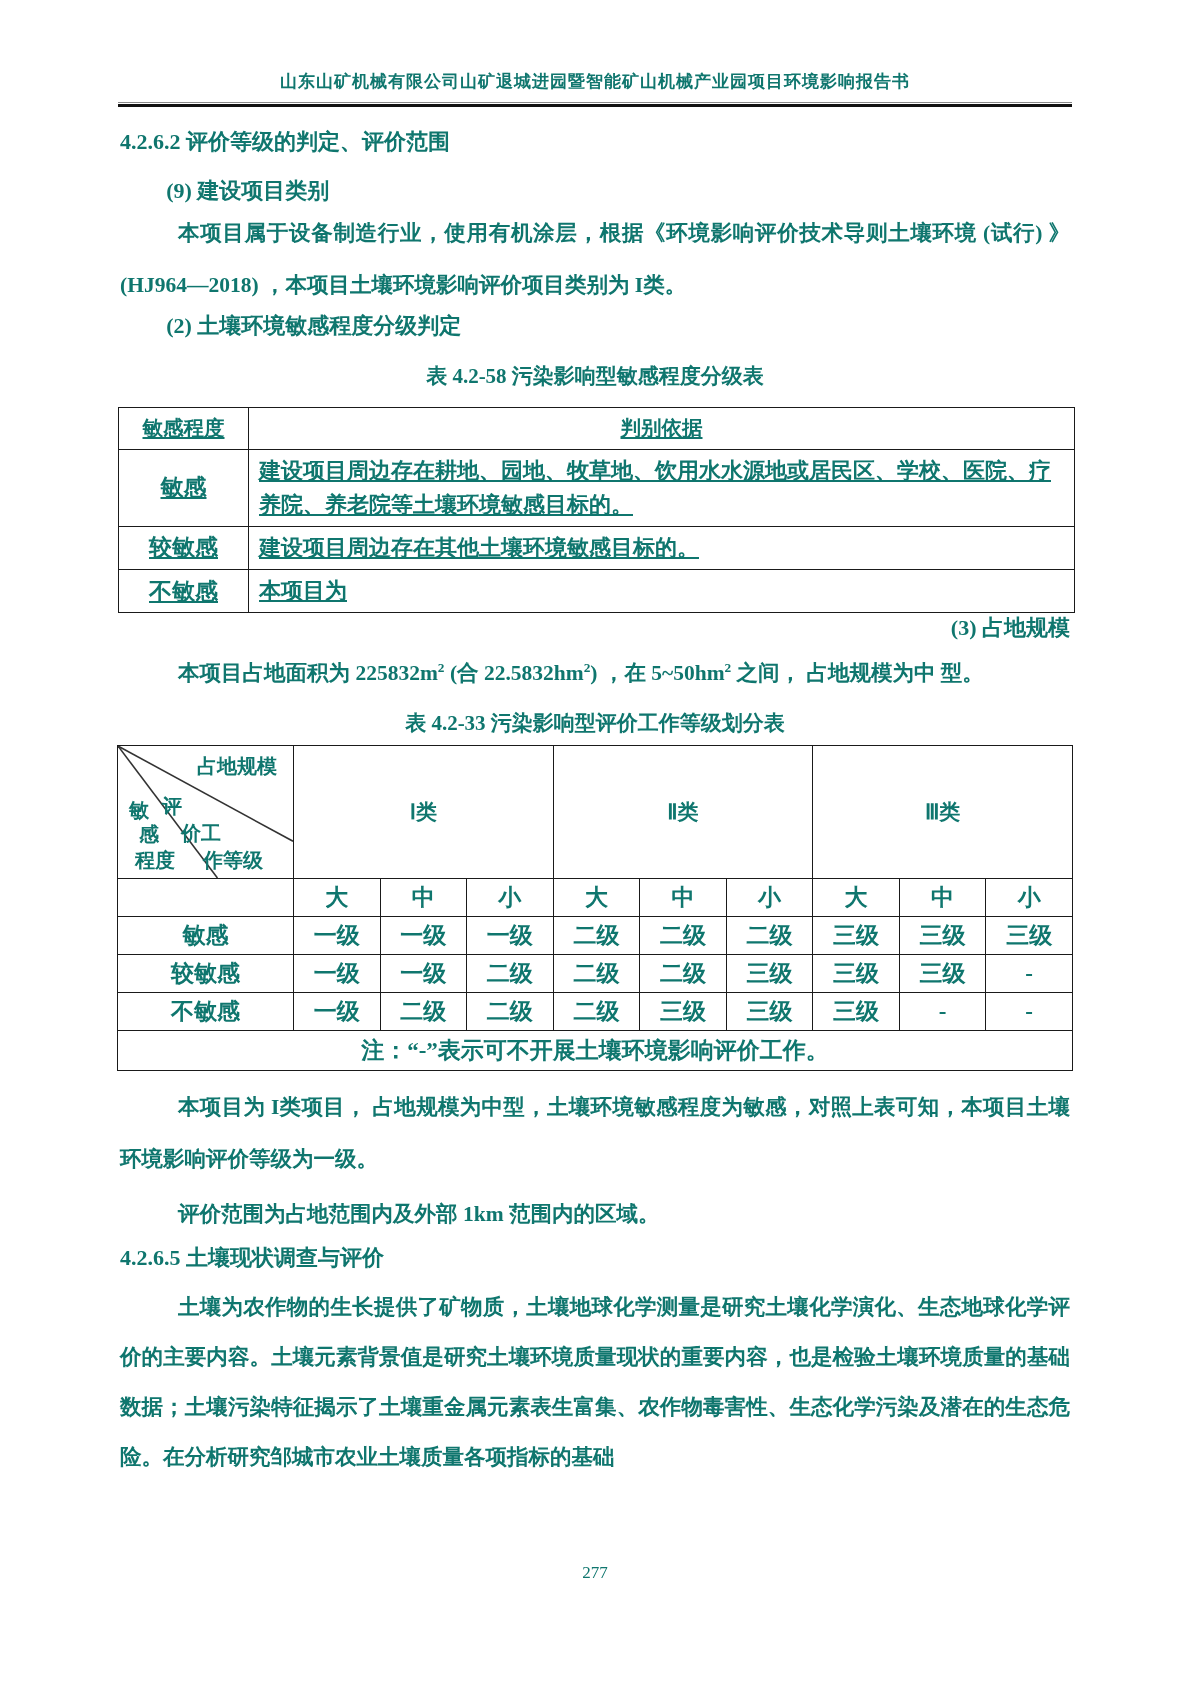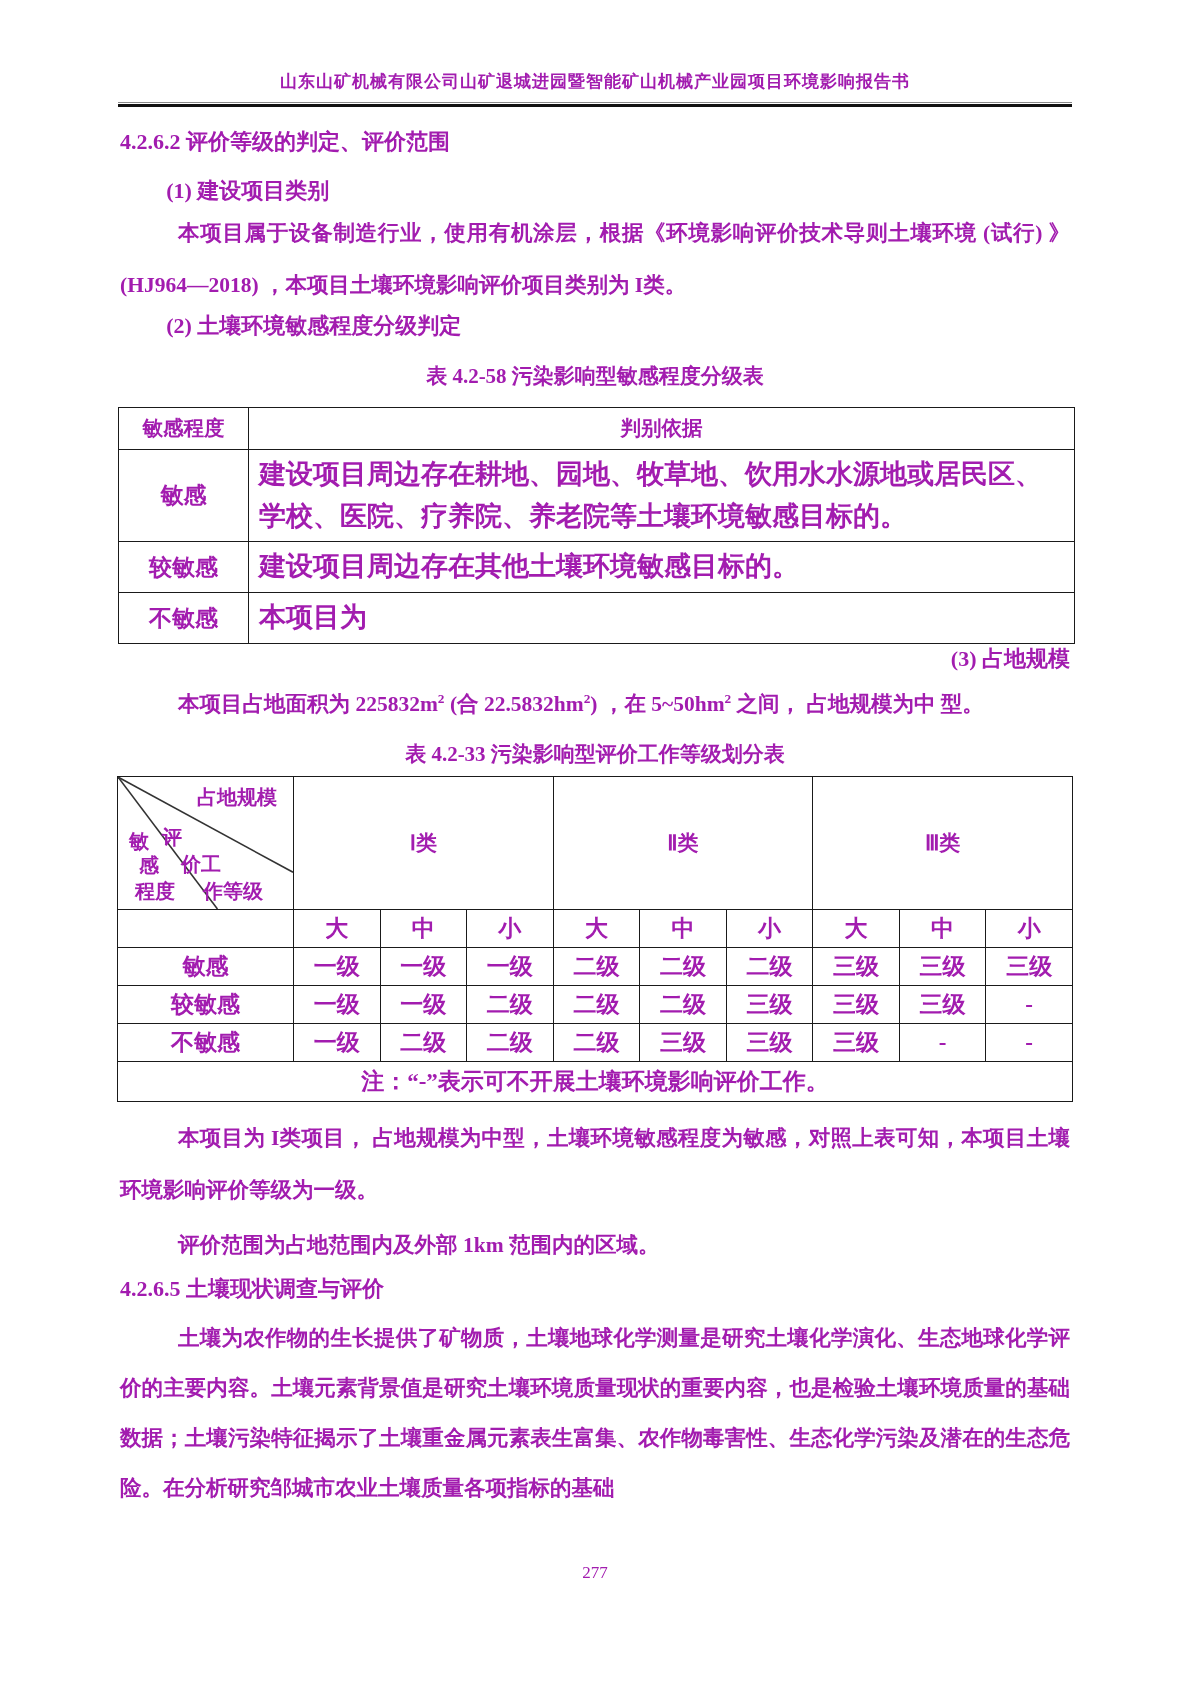--- a/index.html
+++ b/index.html
@@ -10,7 +10,7 @@
     height: 1683px;
     margin: 0 auto;
     background: #ffffff;
-    color: #a21caf;
+    color: #0f766e;
     font-family: "Liberation Serif", serif;
     overflow: hidden;
     border-radius: 9px;

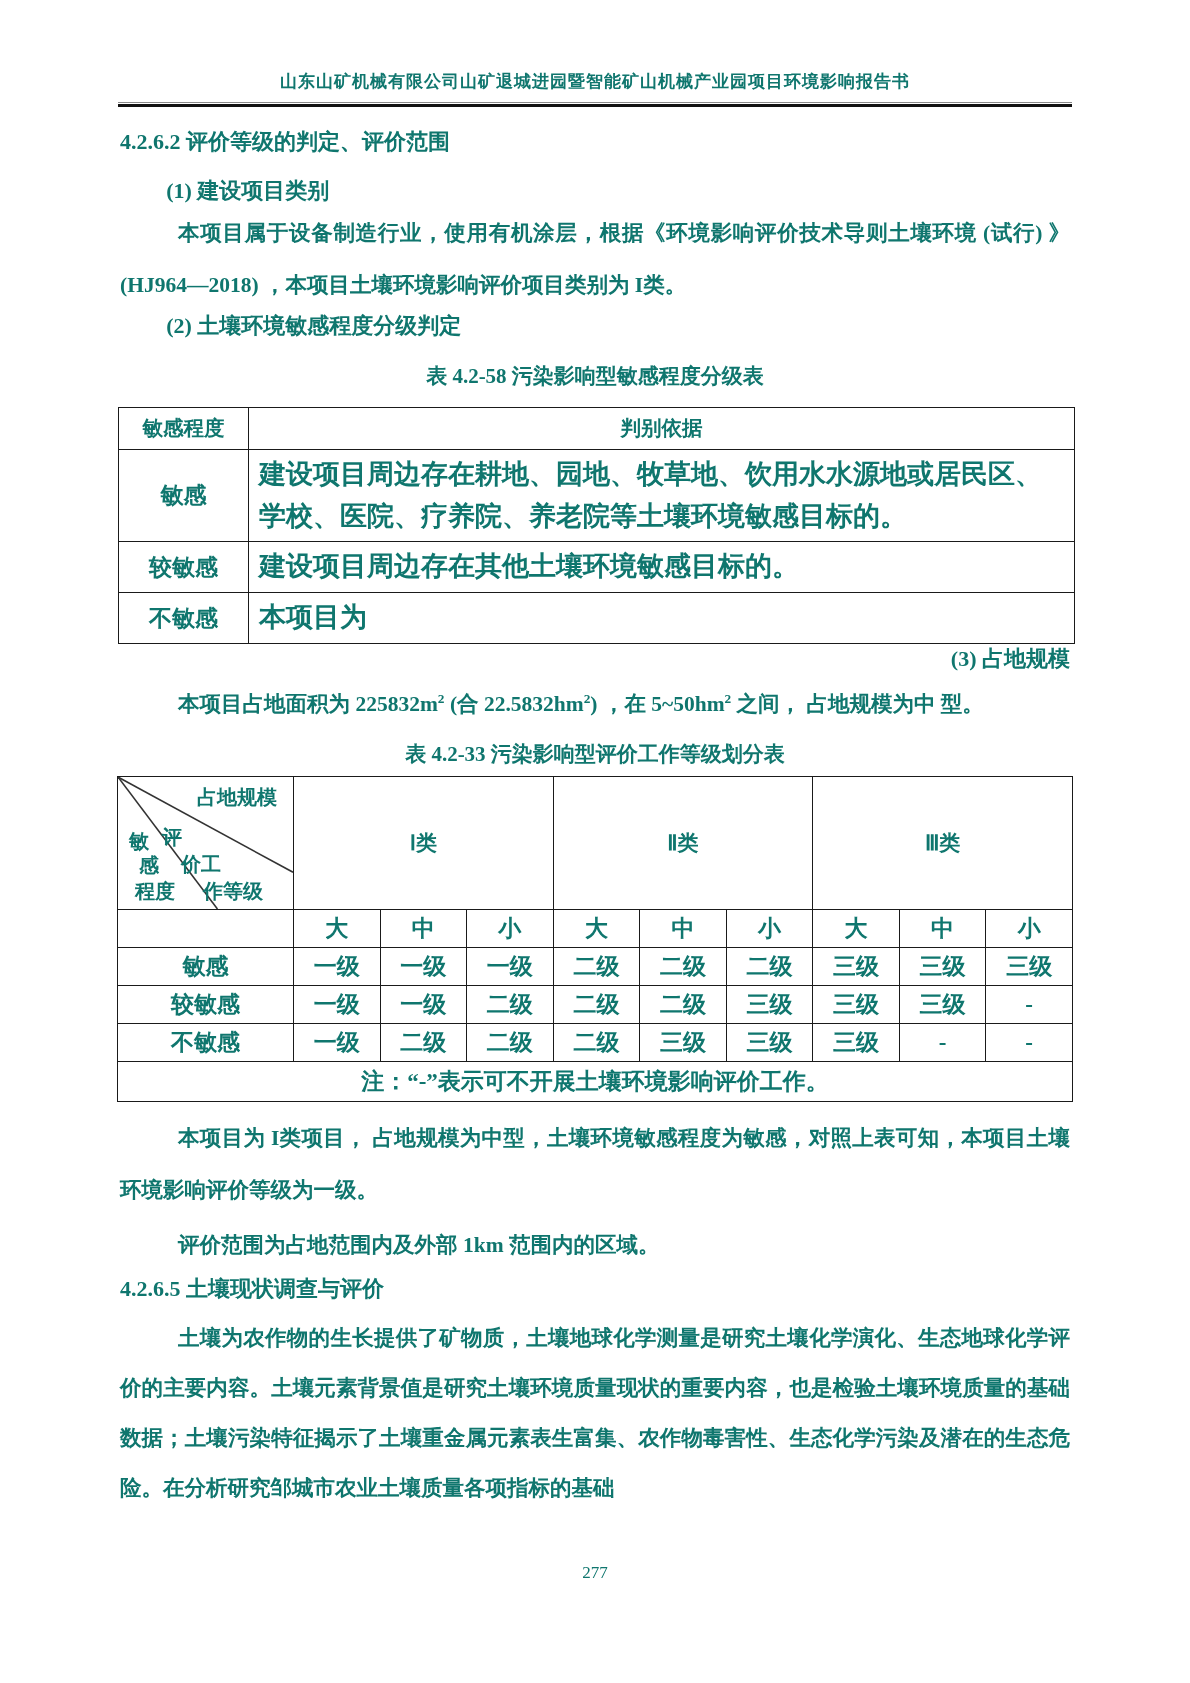--- a/index.html
+++ b/index.html
@@ -132,7 +132,7 @@
 
     <div class="sec-heading">4.2.6.2 评价等级的判定、评价范围</div>
 
-    <div class="item-heading">(1) 建设项目类别</div>
+    <div class="item-heading">(9) 建设项目类别</div>
 
     <p class="para">本项目属于设备制造行业，使用有机涂层，根据《环境影响评价技术导则土壤环境 (试行) 》 (HJ964—2018) ，本项目土壤环境影响评价项目类别为 I类。</p>
 

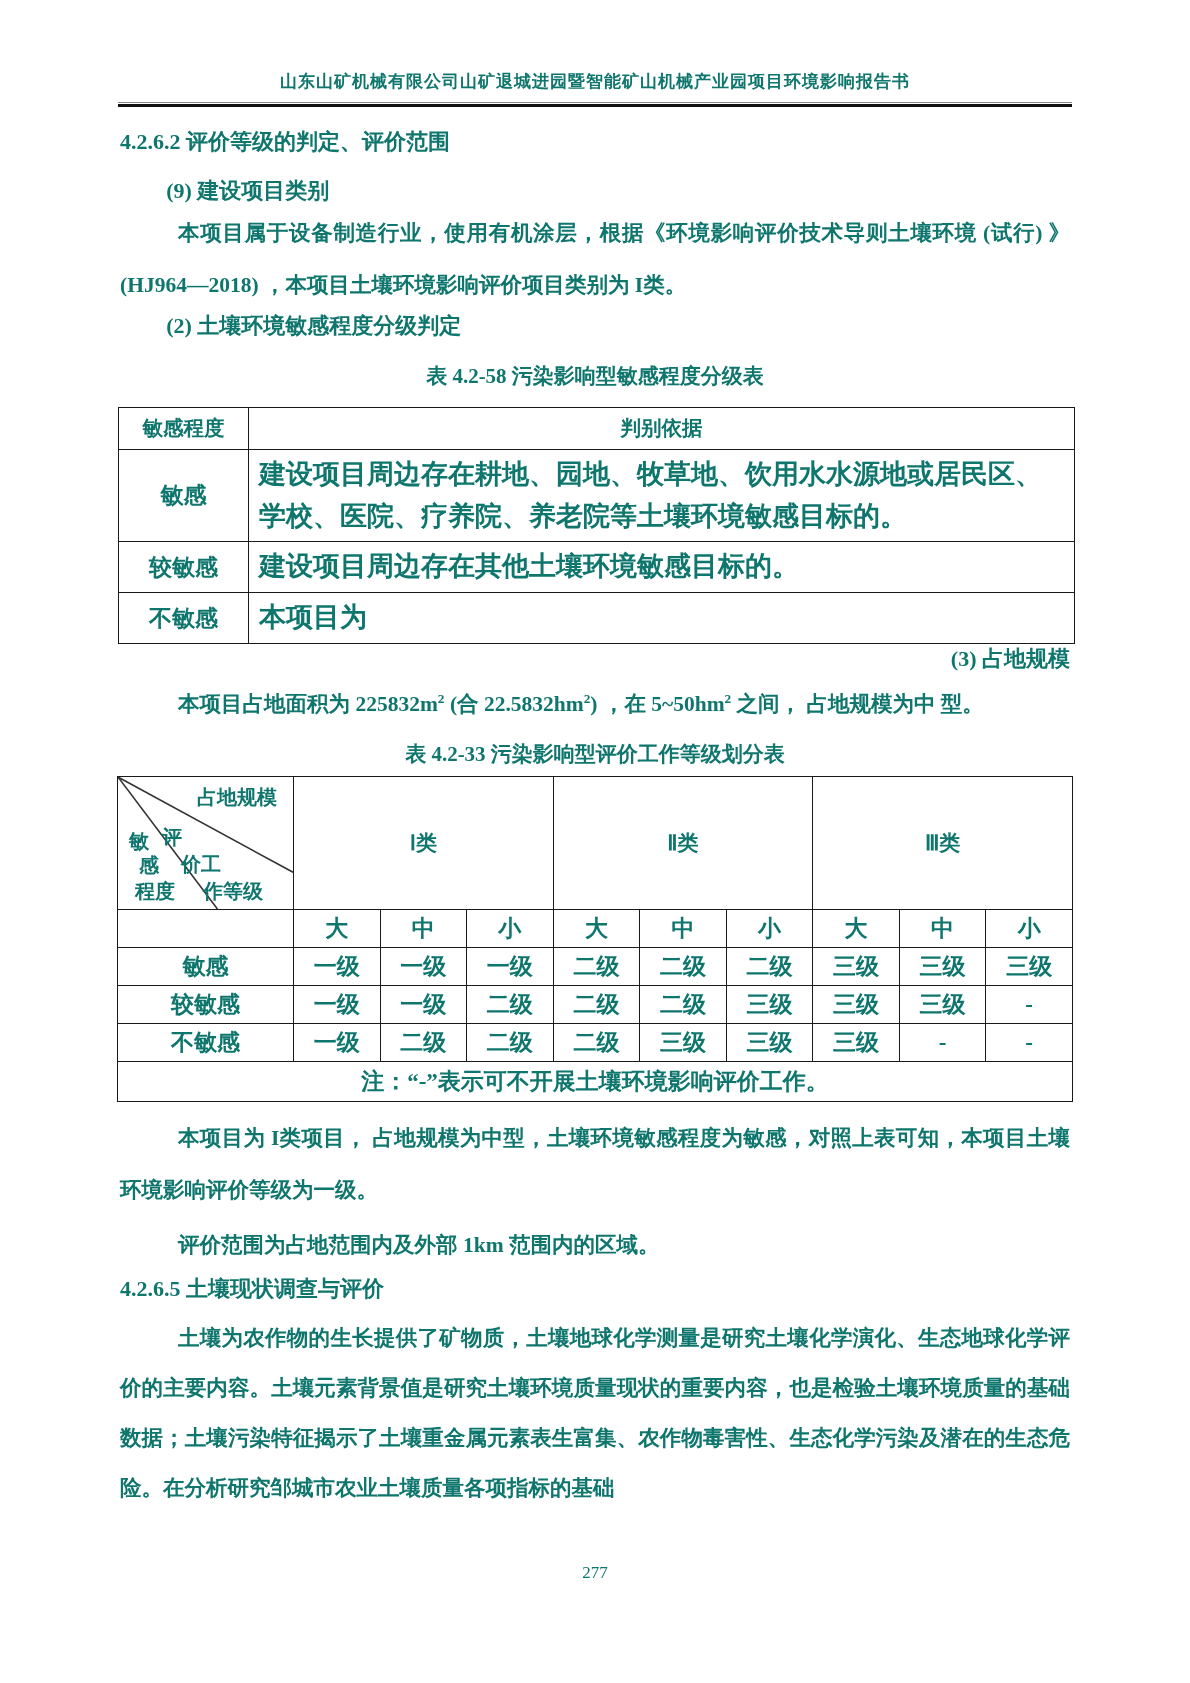--- a/index.html
+++ b/index.html
@@ -79,7 +79,7 @@
     padding: 2px 6px;
   }
   
-  .t1 { margin-top: 16px; margin-left: -2px; width: 957px; }
+  .t1 { margin-top: 16px; margin-left: -2px; width: 957px; text-decoration: underline; }
   .t1 .c1 { width: 130px; text-align: center; }
   .t1 th { height: 42px; text-align: center; font-size: 20.5px; }
   .t1 td.basis { text-align: left; padding: 4px 10px; line-height: 1.55; font-size: 27px; }

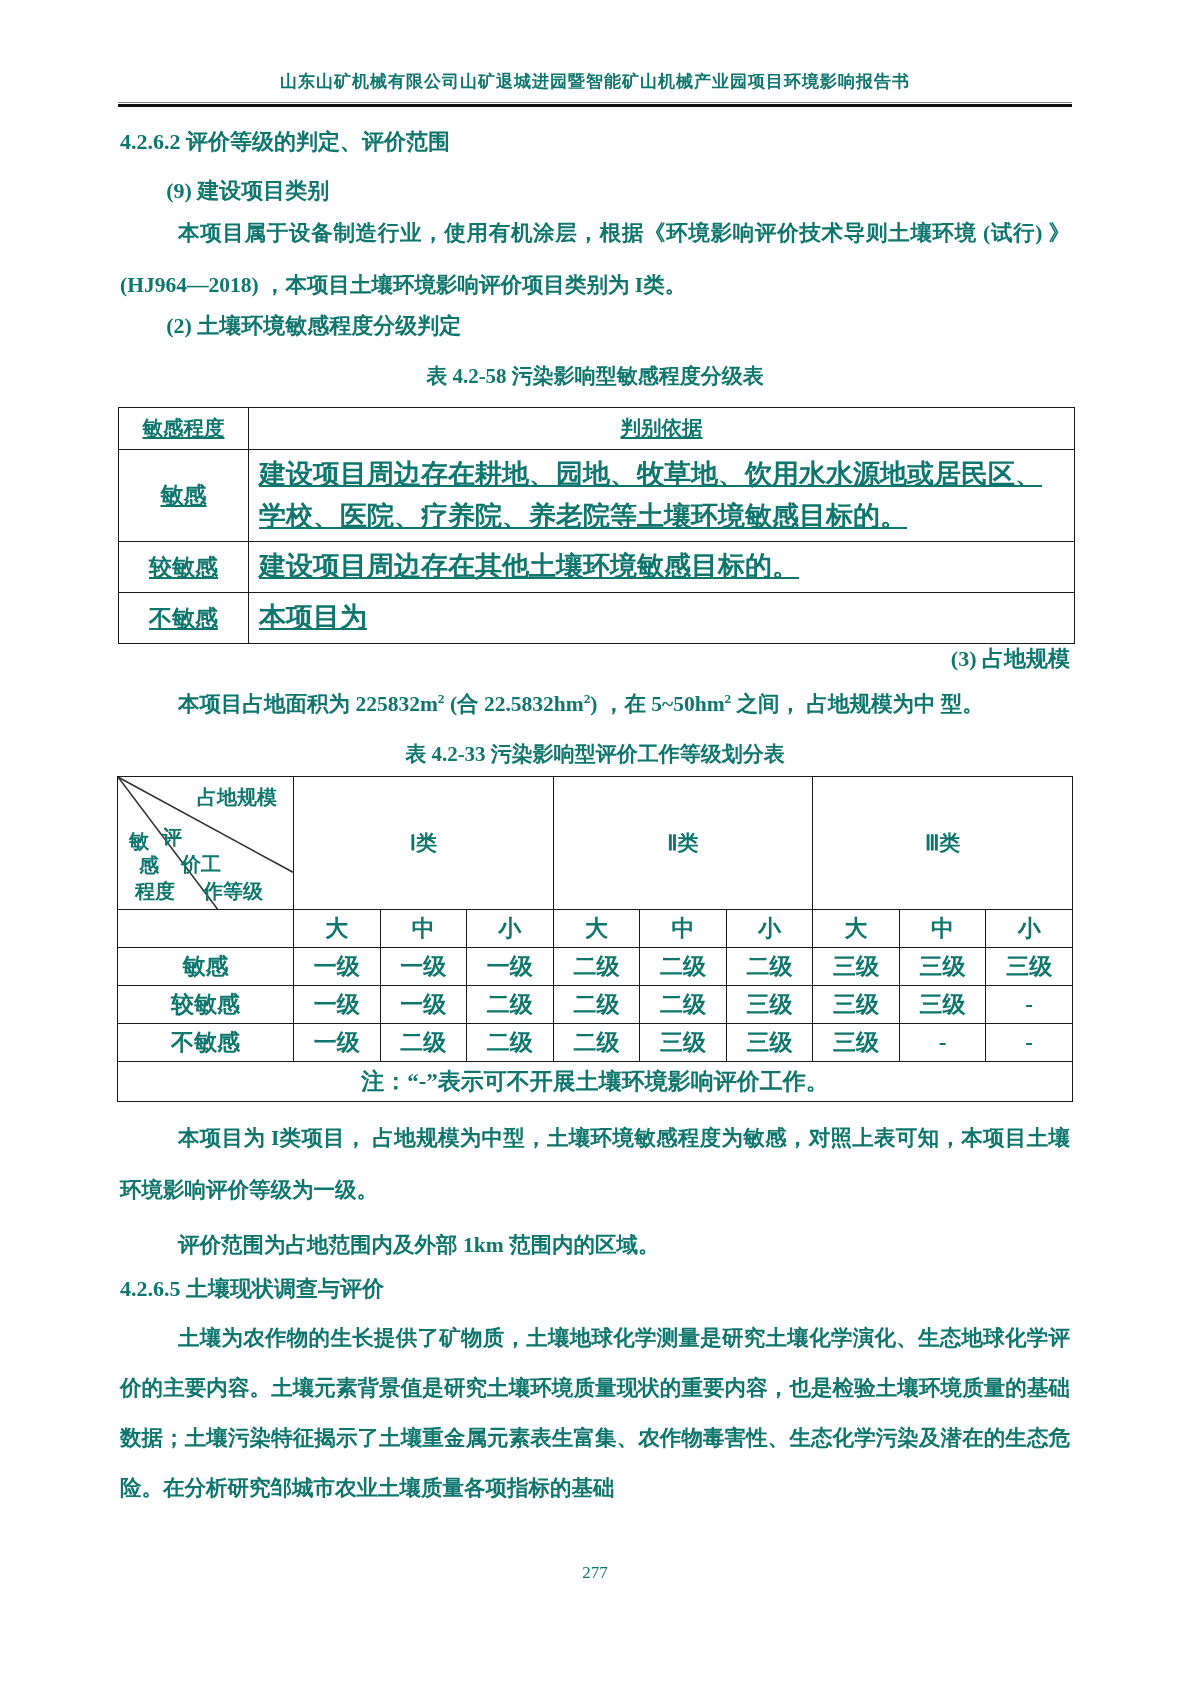--- a/index.html
+++ b/index.html
@@ -82,7 +82,7 @@
   .t1 { margin-top: 16px; margin-left: -2px; width: 957px; text-decoration: underline; }
   .t1 .c1 { width: 130px; text-align: center; }
   .t1 th { height: 42px; text-align: center; font-size: 20.5px; }
-  .t1 td.basis { text-align: left; padding: 4px 10px; line-height: 1.55; font-size: 27px; }
+  .t1 td.basis { text-align: left; padding: 4px 10px; line-height: 1.55; font-size: 22px; }
   .t1 tr.r1 td { height: 62px; }
   .t1 tr.r2 td, .t1 tr.r3 td { height: 42px; }
   

